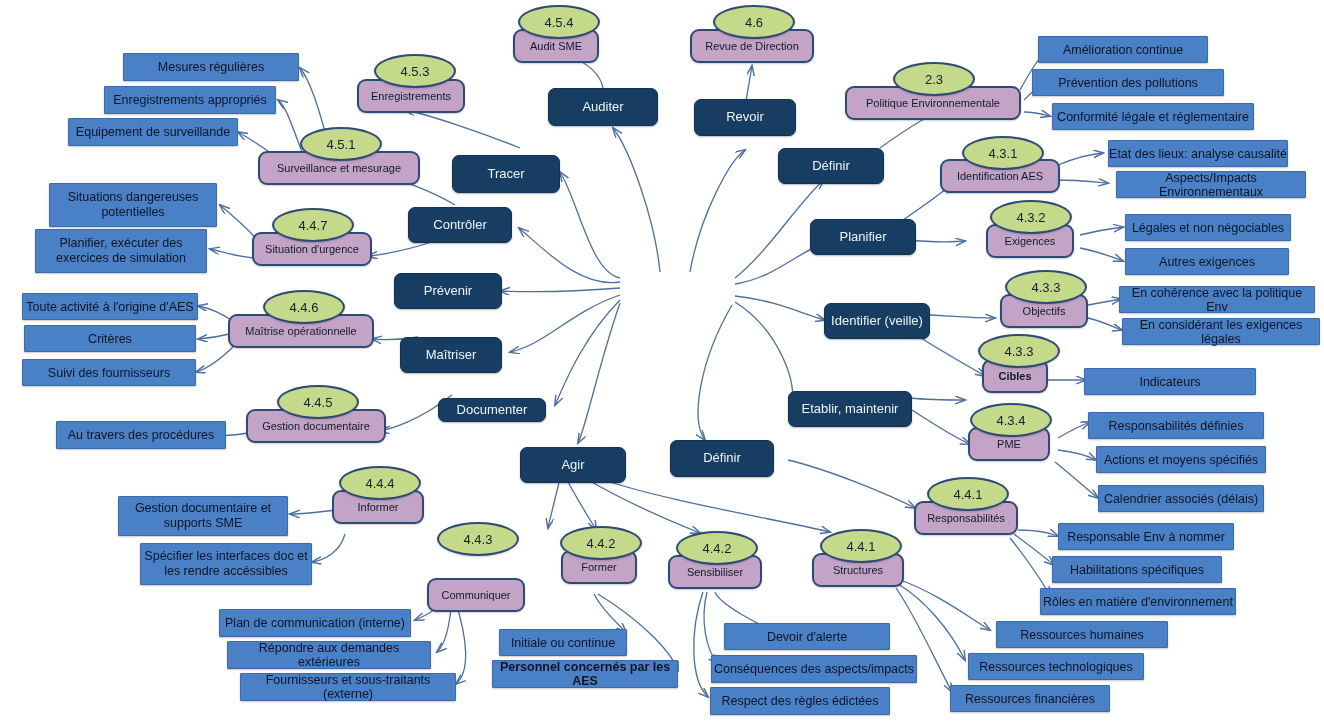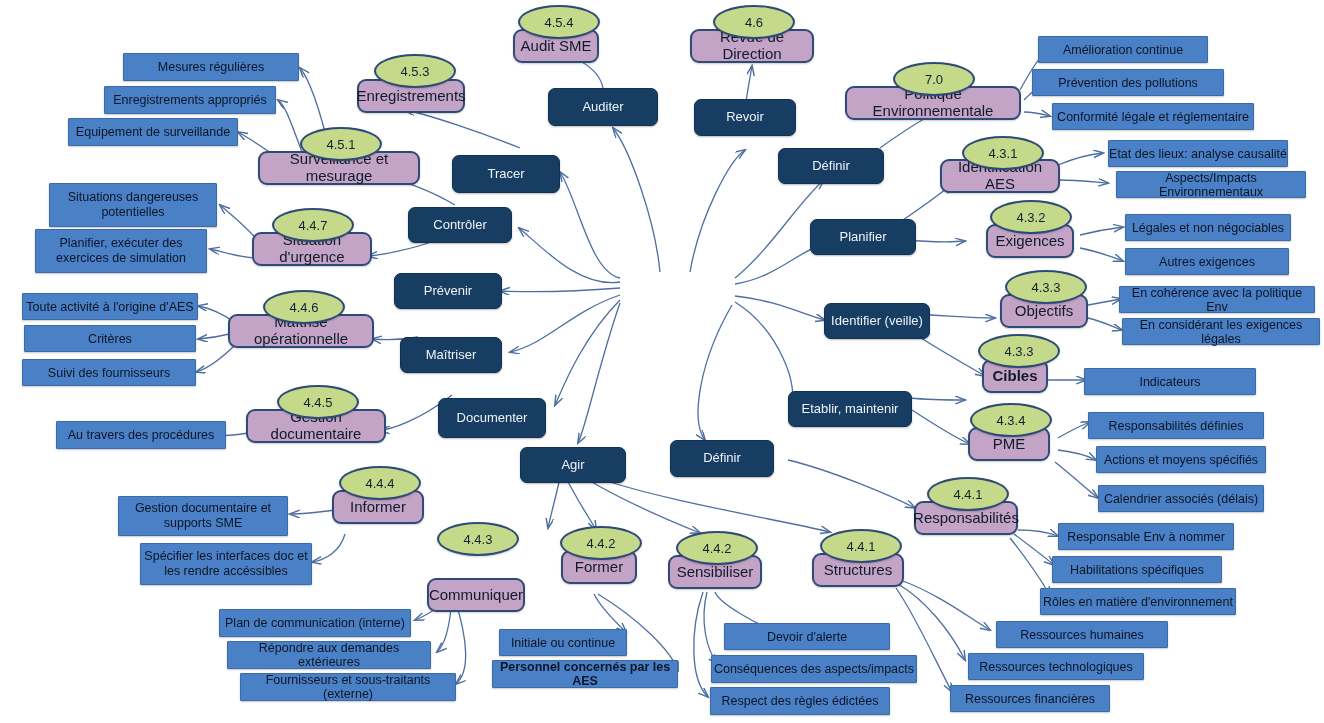--- a/index.html
+++ b/index.html
@@ -26,7 +26,7 @@
 
   
   .clause{background:#c4a4c6;border:2px solid #2e4b77;color:#101a2c;
-          font-size:15px;border-radius:9px;z-index:3;
+          font-size:11px;border-radius:9px;z-index:3;
           box-shadow:0 1px 2px rgba(0,0,0,.2);}
 
   

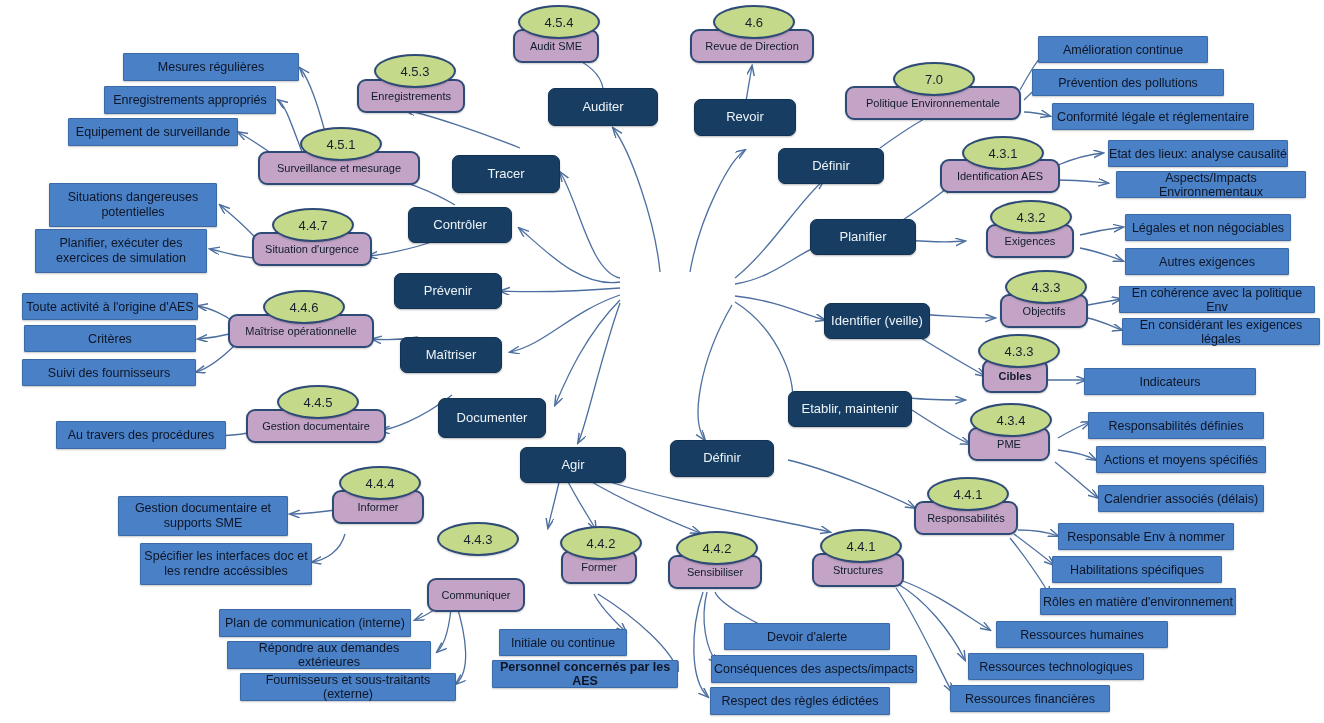--- a/index.html
+++ b/index.html
@@ -159,7 +159,7 @@
   <div class="badge" style="left:300px;top:127px;width:78px;height:30px;">4.5.1</div>
   <div class="node clause" style="left:258px;top:151px;width:162px;height:34px;">Surveillance et mesurage</div>
 
-  <div class="badge" style="left:893px;top:62px;width:78px;height:30px;">7.0</div>
+  <div class="badge" style="left:893px;top:62px;width:78px;height:30px;">2.3</div>
   <div class="node clause" style="left:845px;top:86px;width:176px;height:34px;">Politique Environnementale</div>
 
   <div class="badge" style="left:962px;top:136px;width:78px;height:30px;">4.3.1</div>

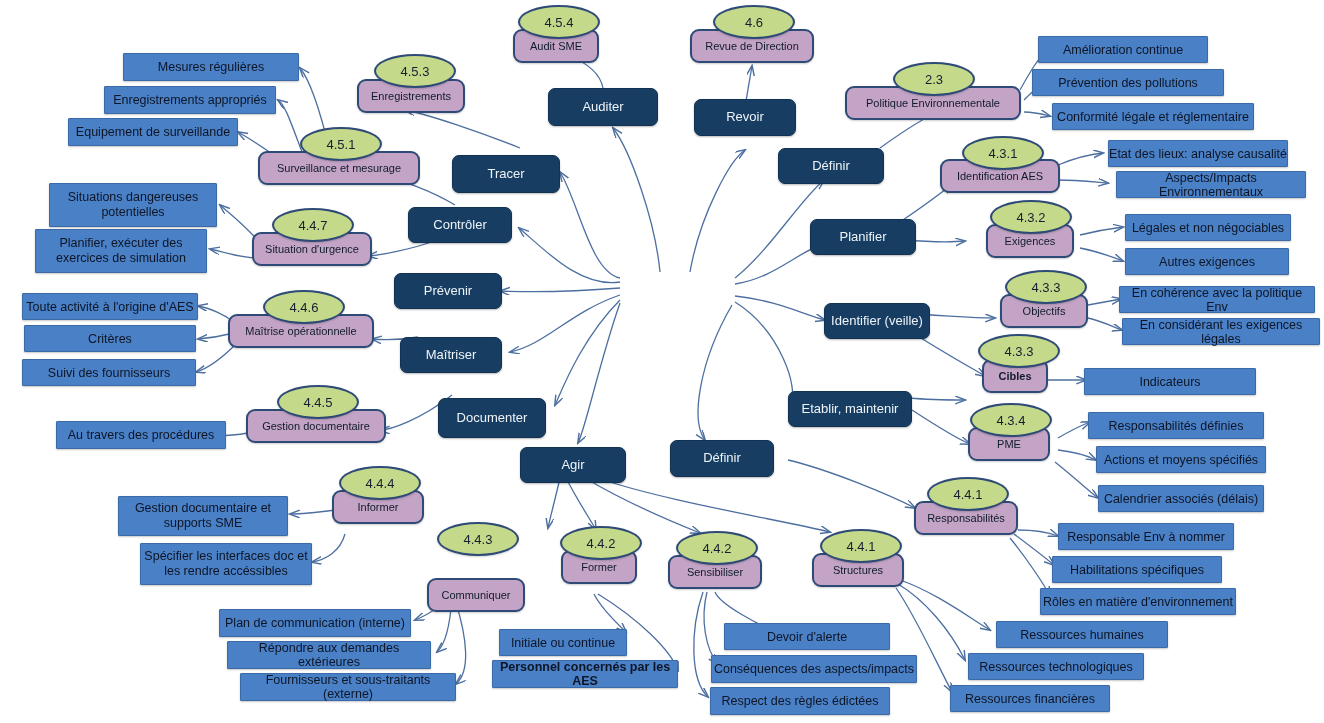--- a/index.html
+++ b/index.html
@@ -143,7 +143,7 @@
   <div class="node verb" style="left:824px;top:303px;width:106px;height:36px;">Identifier (veille)</div>
   <div class="node verb" style="left:400px;top:337px;width:102px;height:36px;">Maîtriser</div>
   <div class="node verb" style="left:788px;top:391px;width:124px;height:36px;">Etablir, maintenir</div>
-  <div class="node verb" style="left:438px;top:398px;width:108px;height:40px;">Documenter</div>
+  <div class="node verb" style="left:438px;top:398px;width:108px;height:24px;">Documenter</div>
   <div class="node verb" style="left:520px;top:447px;width:106px;height:36px;">Agir</div>
   <div class="node verb" style="left:670px;top:440px;width:104px;height:37px;">Définir</div>
 

